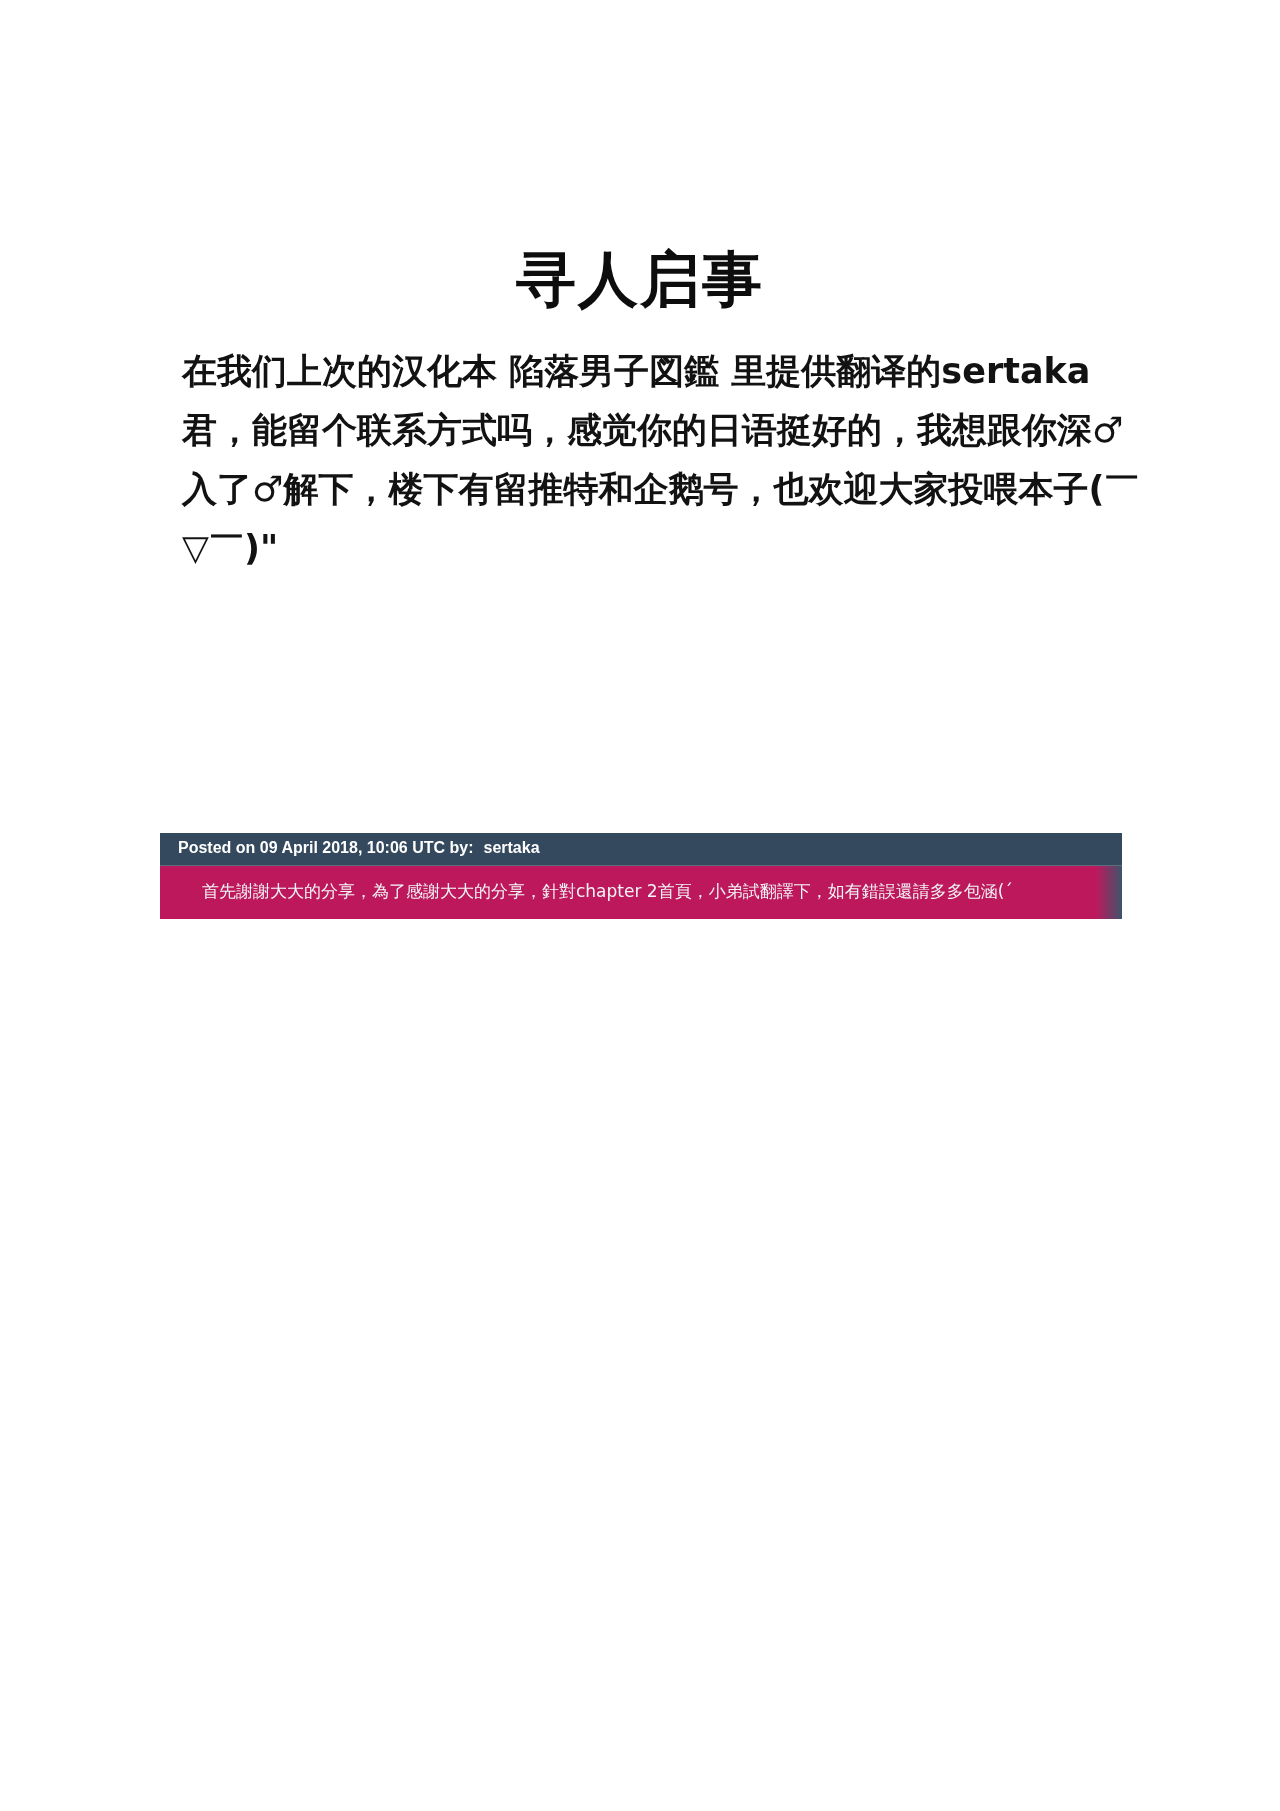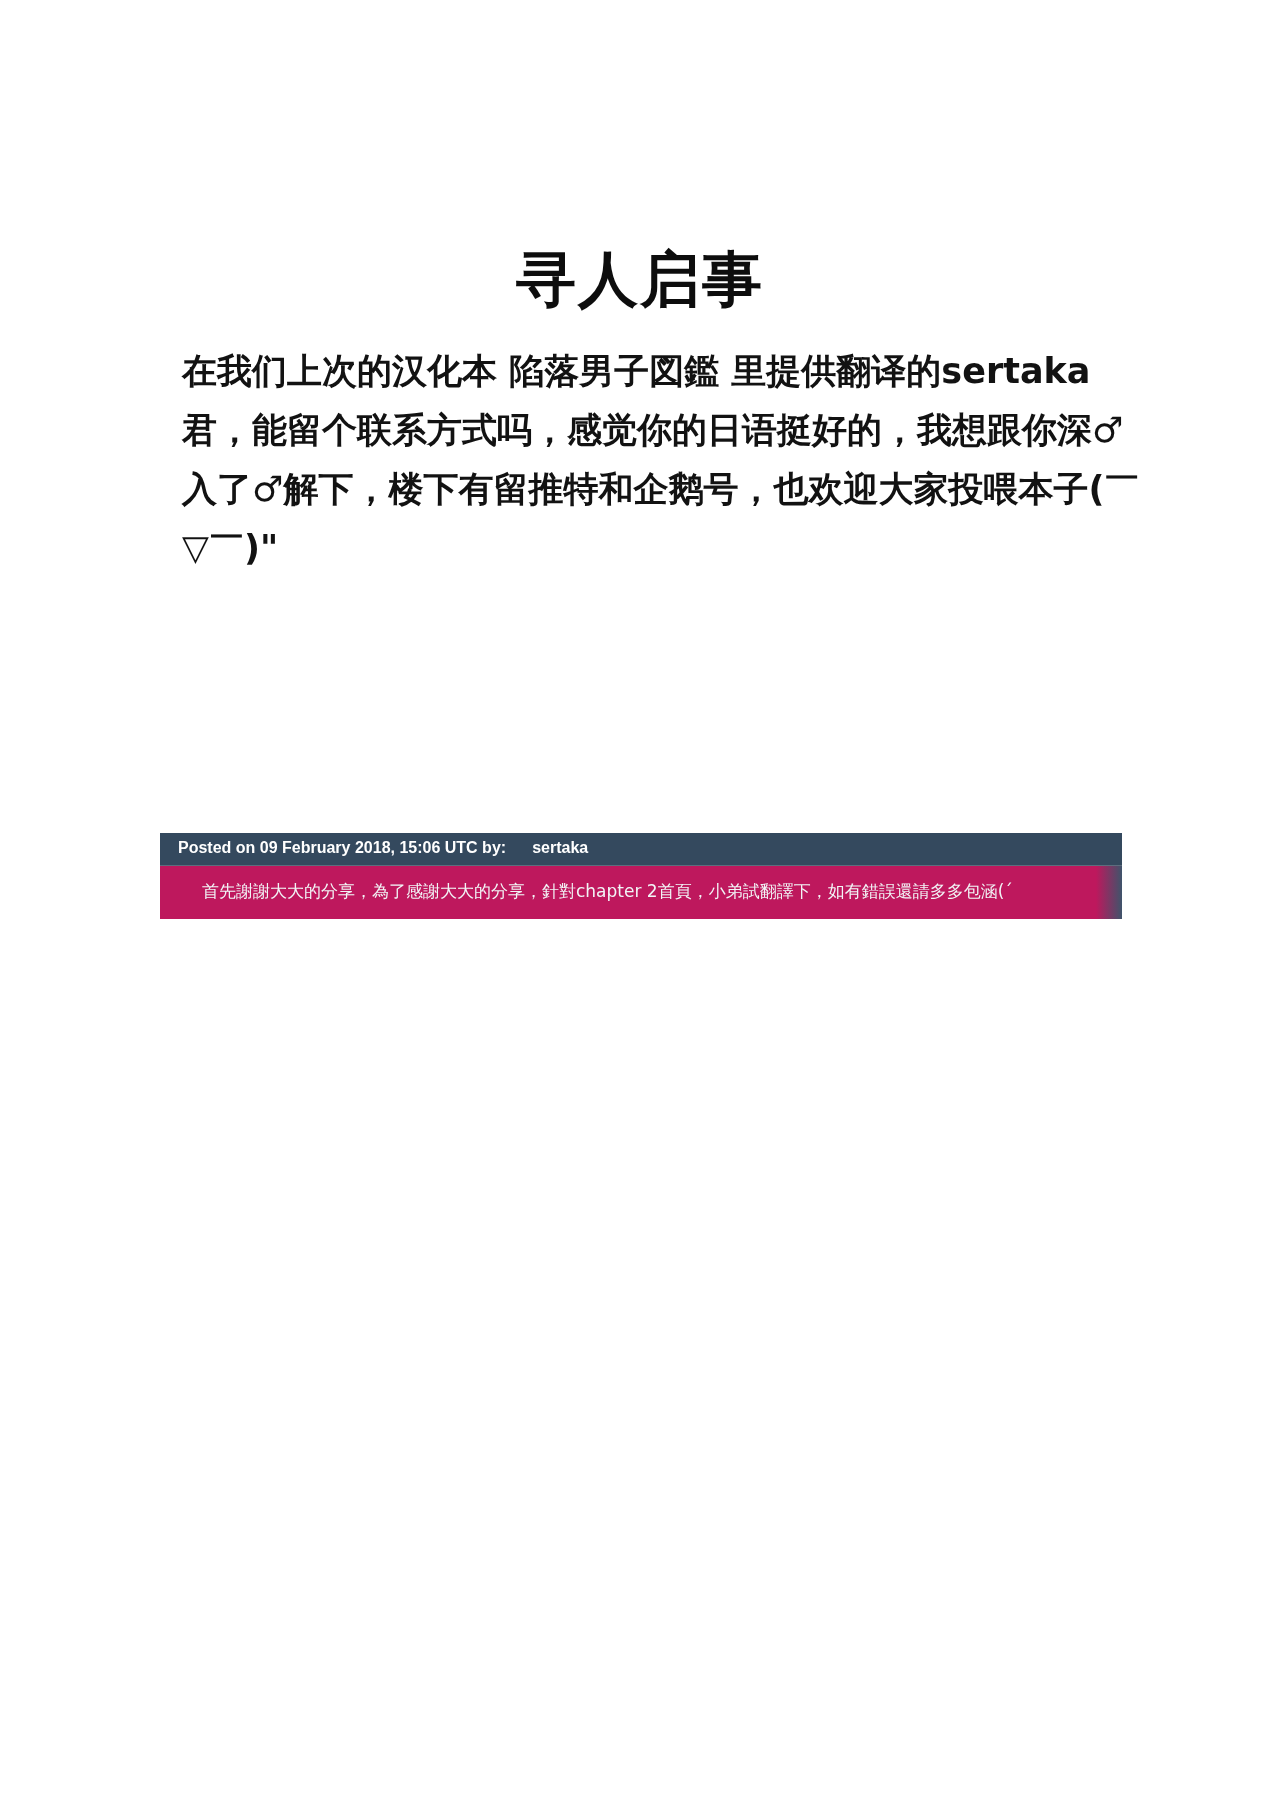--- a/index.html
+++ b/index.html
@@ -132,7 +132,7 @@
 
     <div class="comment-header">
       <div class="comment-header-text">
-        <span>Posted on 09 February 2018, 15:06 UTC by:</span><span class="comment-author">sertaka</span>
+        <span>Posted on 09 April 2018, 10:06 UTC by:</span><span class="comment-author">sertaka</span>
       </div>
     </div>
 

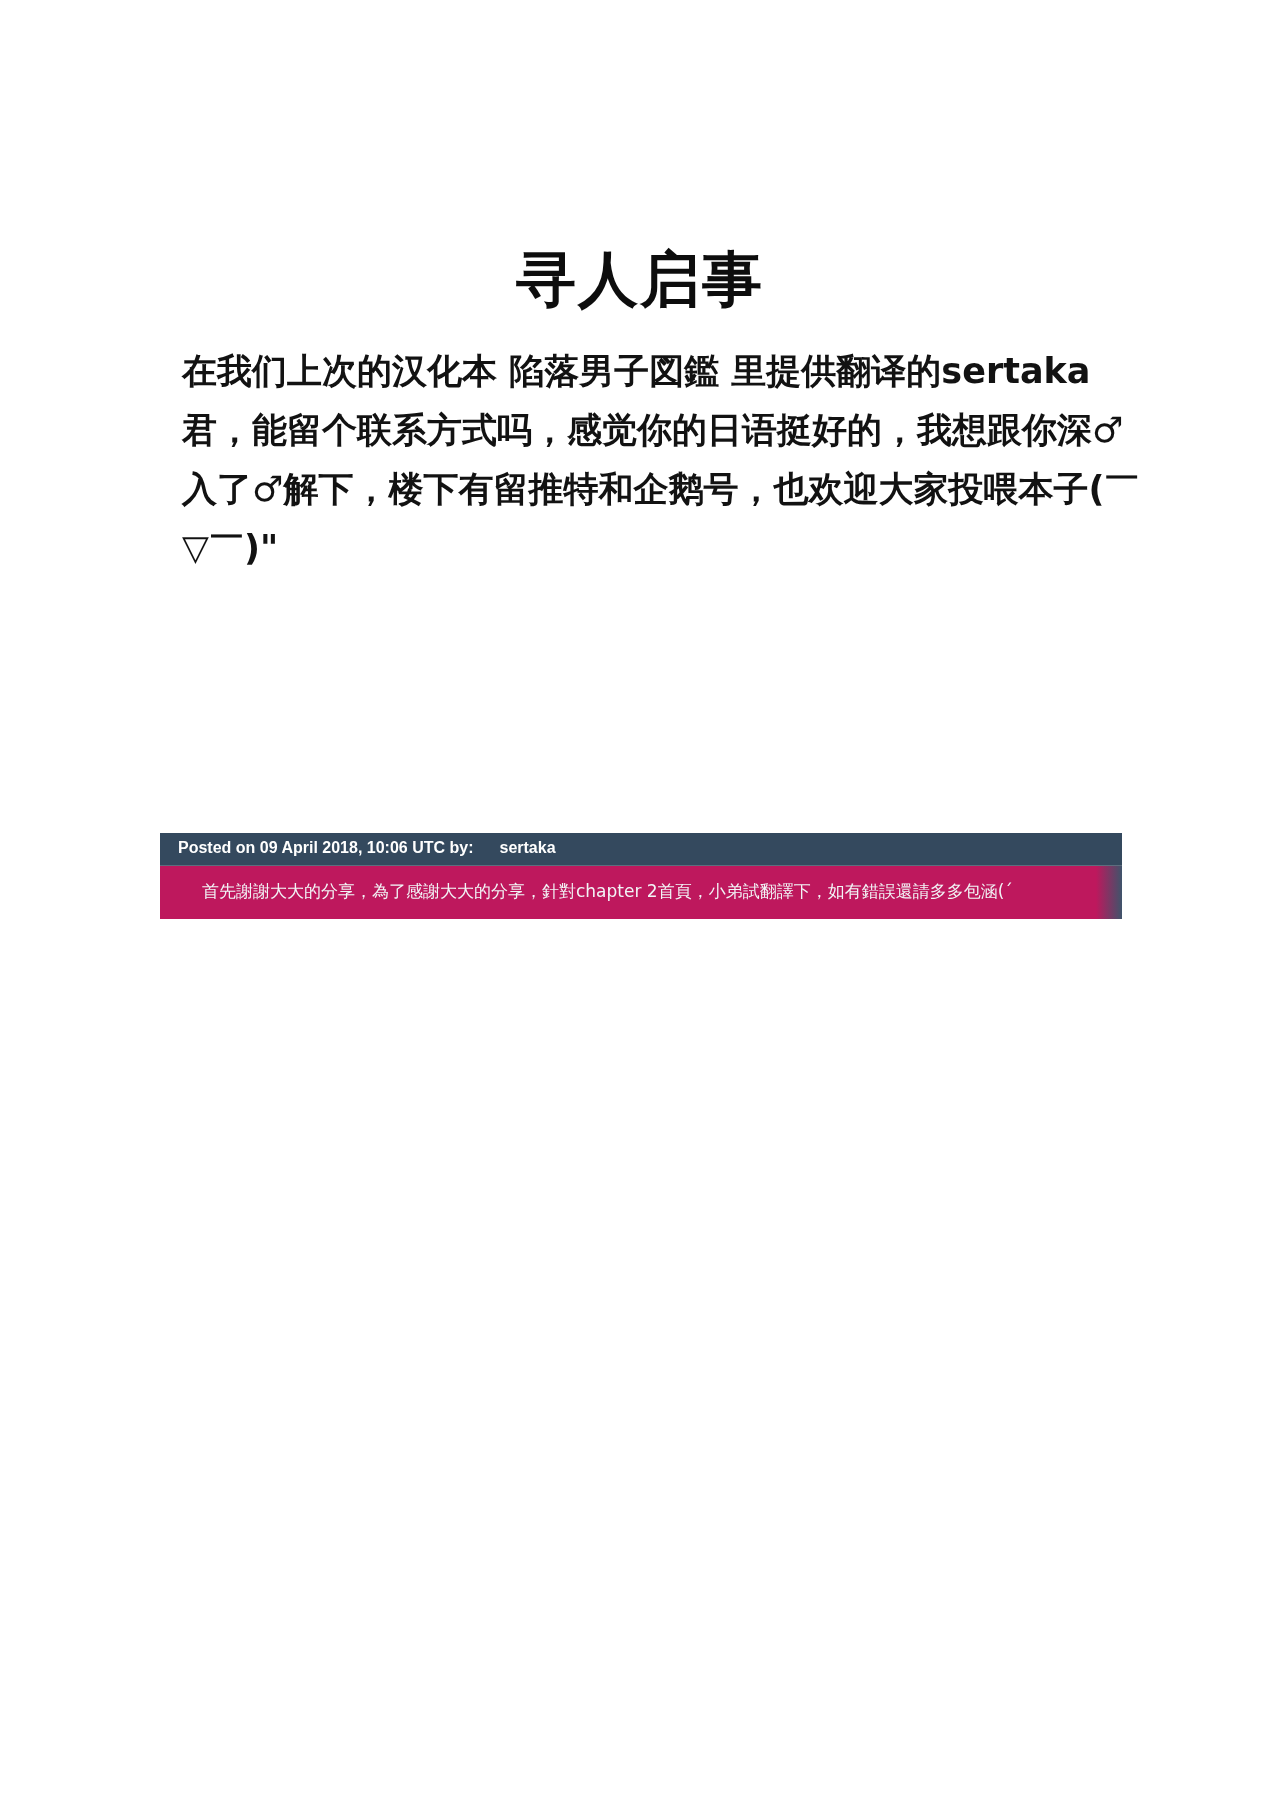--- a/index.html
+++ b/index.html
@@ -86,7 +86,7 @@
     white-space: nowrap;
   }
   .comment-author {
-    margin-left: 26px;
+    margin-left: 10px;
     color: #ffffff;
   }
 

